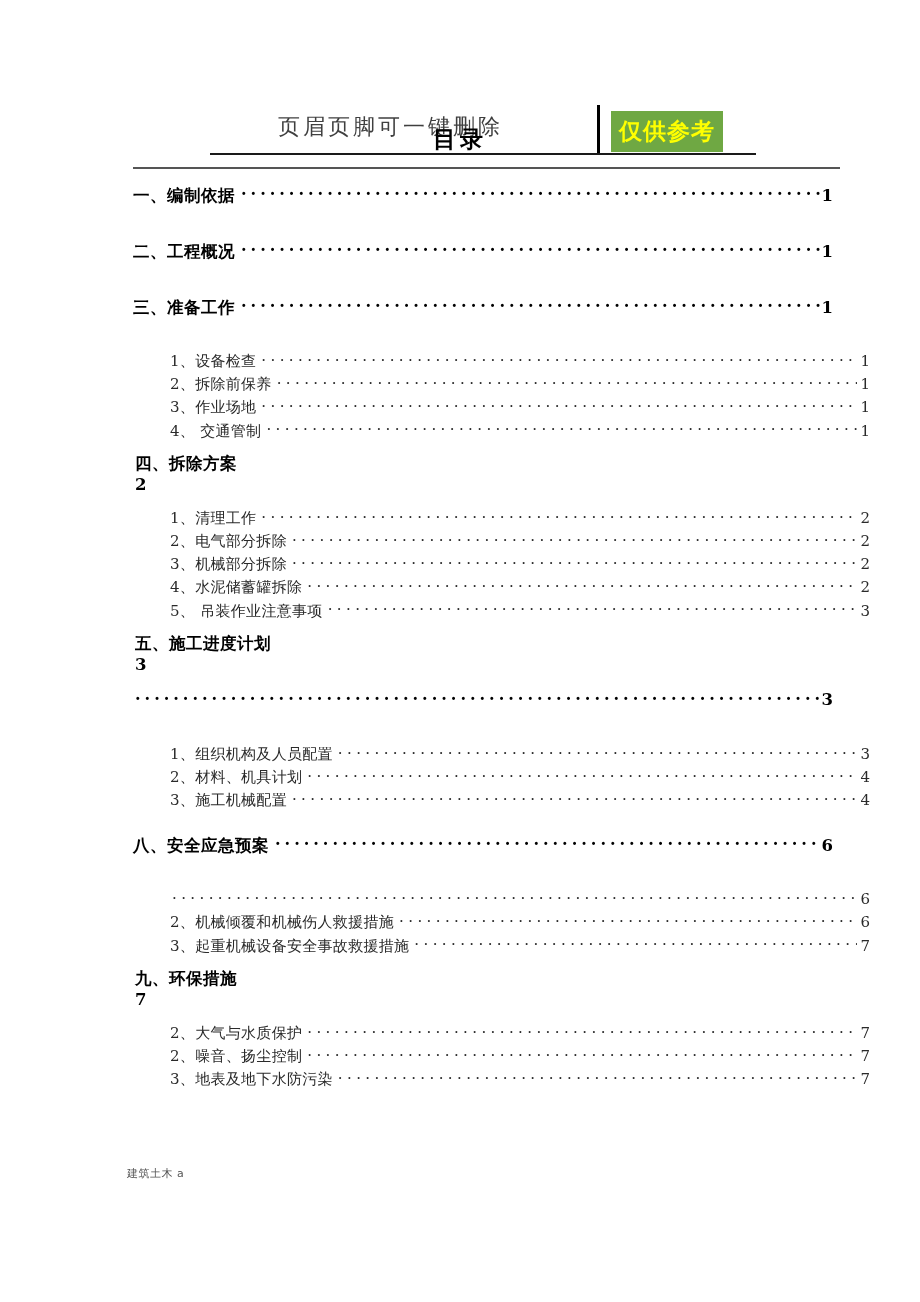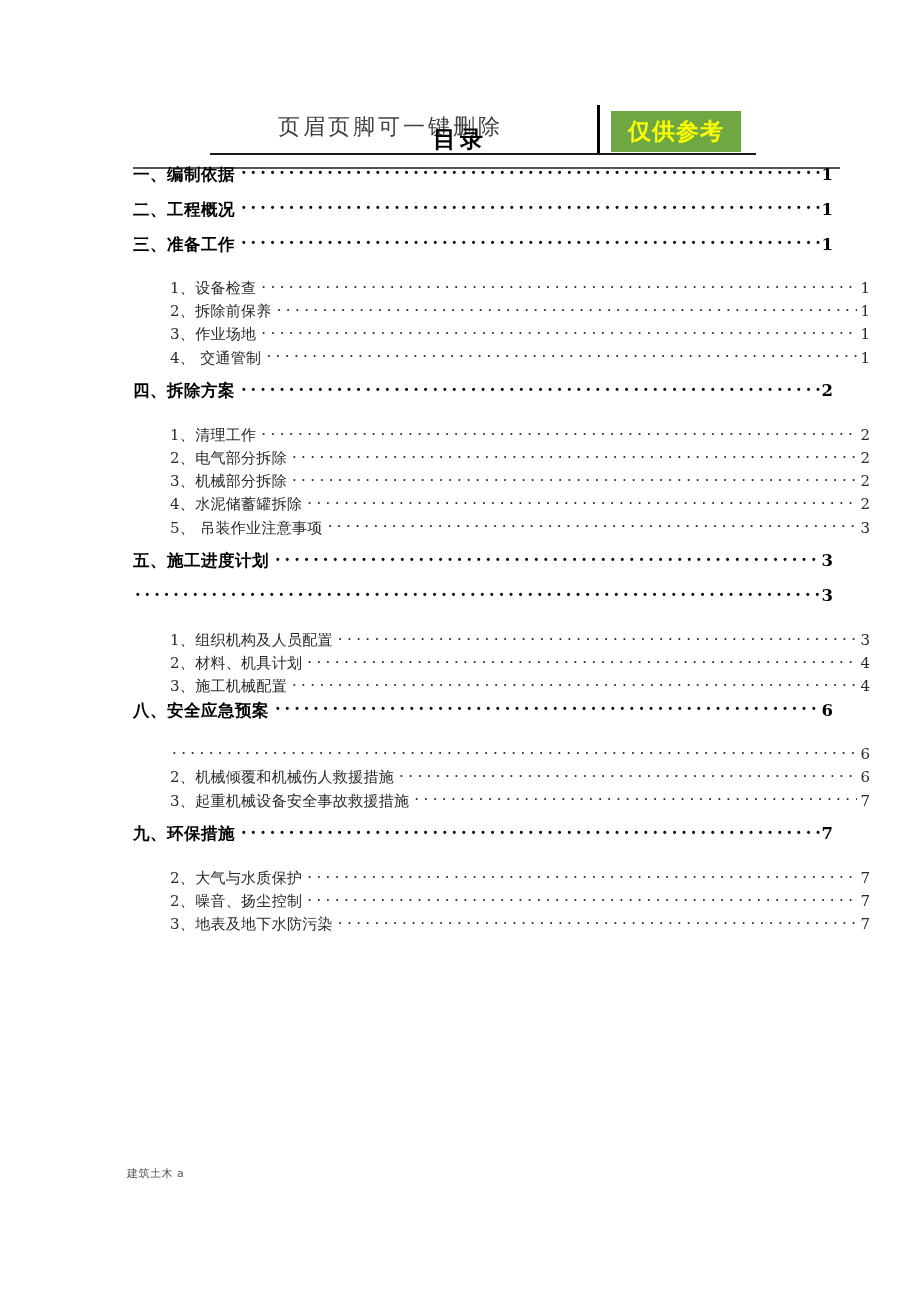--- a/index.html
+++ b/index.html
@@ -54,7 +54,7 @@
     position: absolute;
     left: 611px;
     top: 61px;
-    width: 130px;
+    width: 112px;
     height: 41px;
     background: #6fa843;
     color: #ffff00;

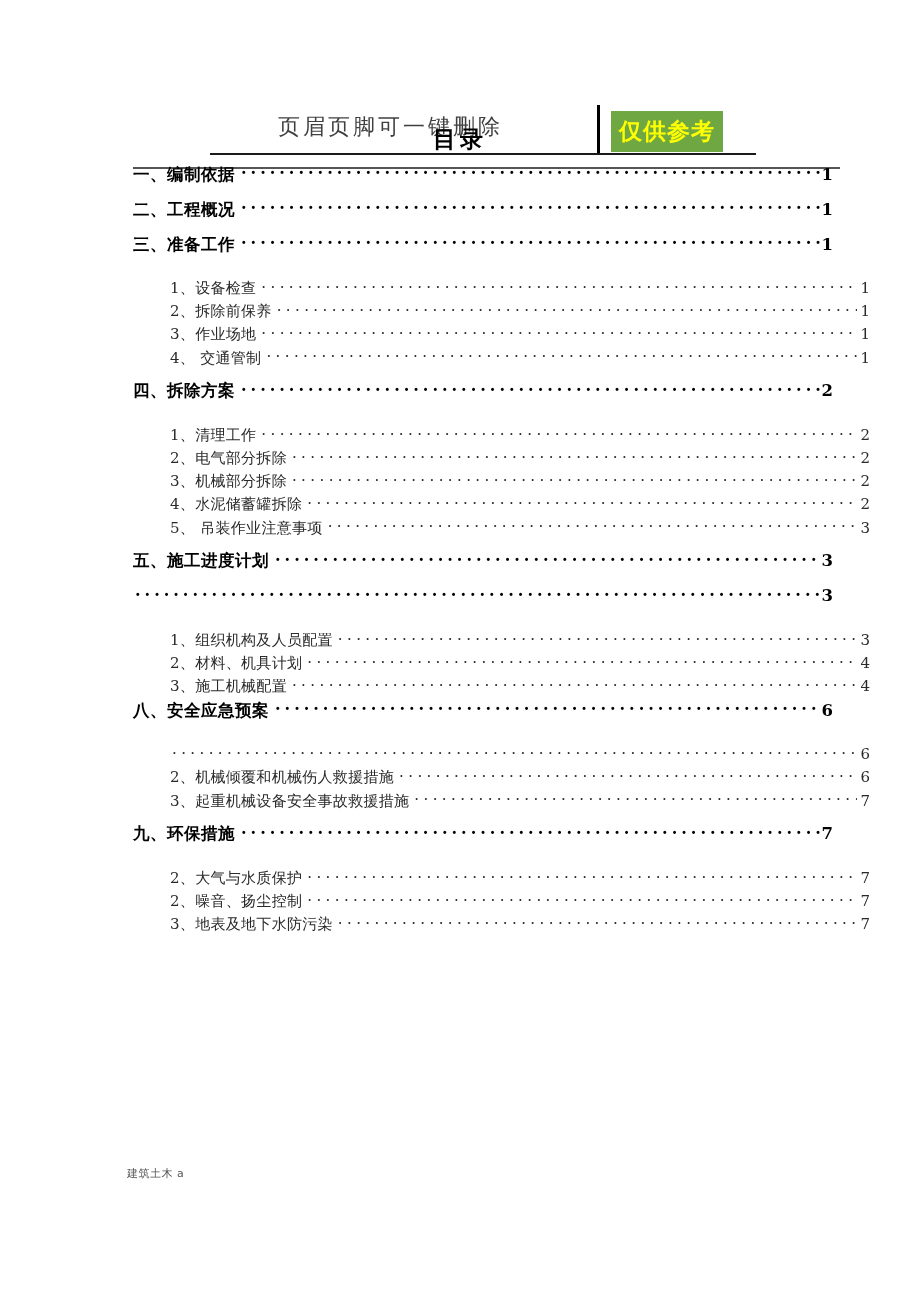--- a/index.html
+++ b/index.html
@@ -148,6 +148,7 @@
     font-weight: bold;
     font-size: 16.5px;
     color: #000000;
+    margin-top: 21px;
   }
   .lvl1 .label { letter-spacing: 0.5px; padding-right: 4px; }
   .lvl1 .leader::before { font-size: 16px; letter-spacing: 4.0px; }

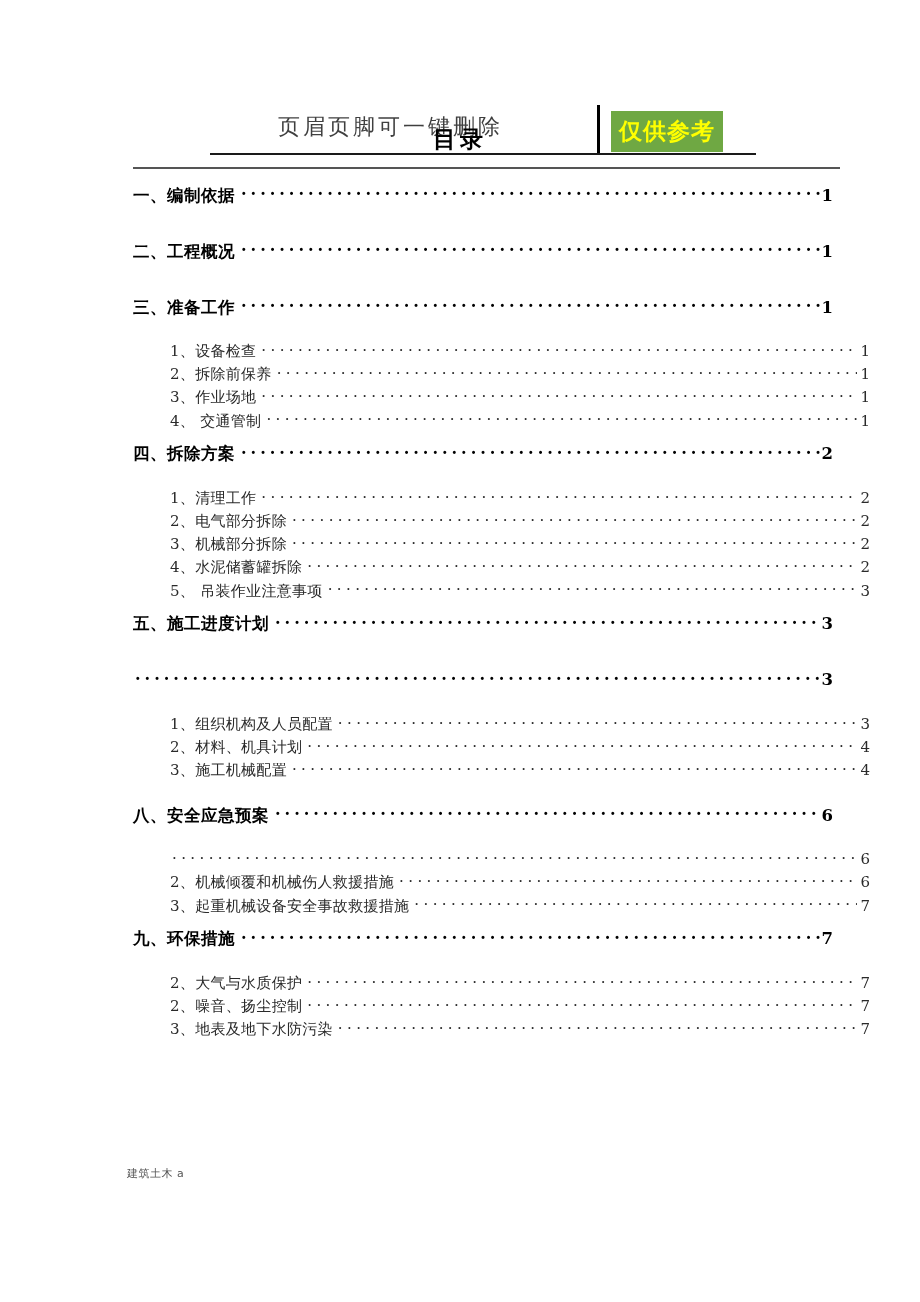--- a/index.html
+++ b/index.html
@@ -168,7 +168,7 @@
   .lvl2 .pageno { font-size: 15px; }
 
   
-  .gap-before-sub { margin-top: 10px; }
+  .gap-before-sub { margin-top: 20px; }
   .gap-after-sub  { margin-top: 9px; }
 
   

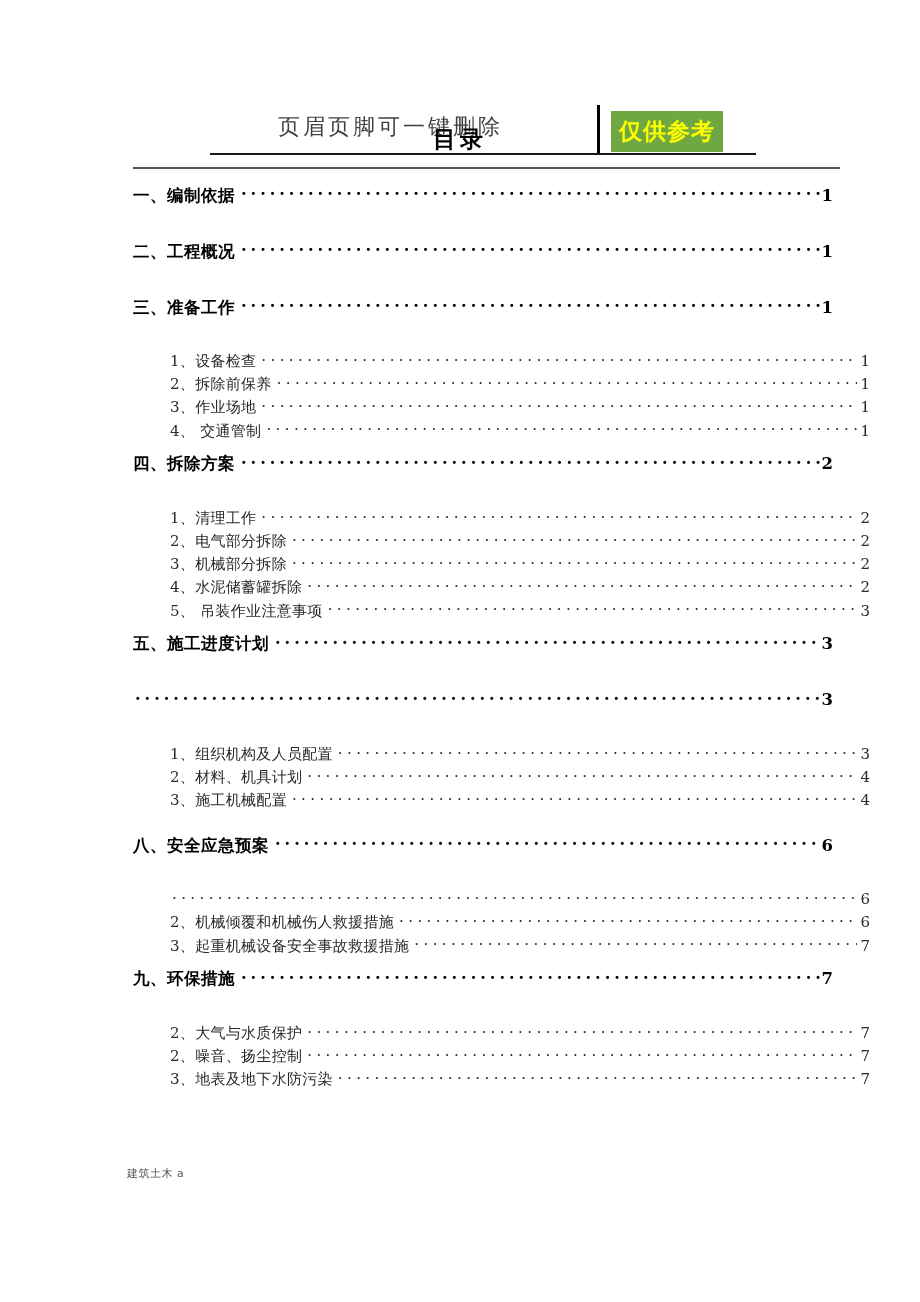--- a/index.html
+++ b/index.html
@@ -169,7 +169,7 @@
 
   
   .gap-before-sub { margin-top: 20px; }
-  .gap-after-sub  { margin-top: 9px; }
+  .gap-after-sub  { margin-top: 9px; flex-direction: column; }
 
   
   .footer {

